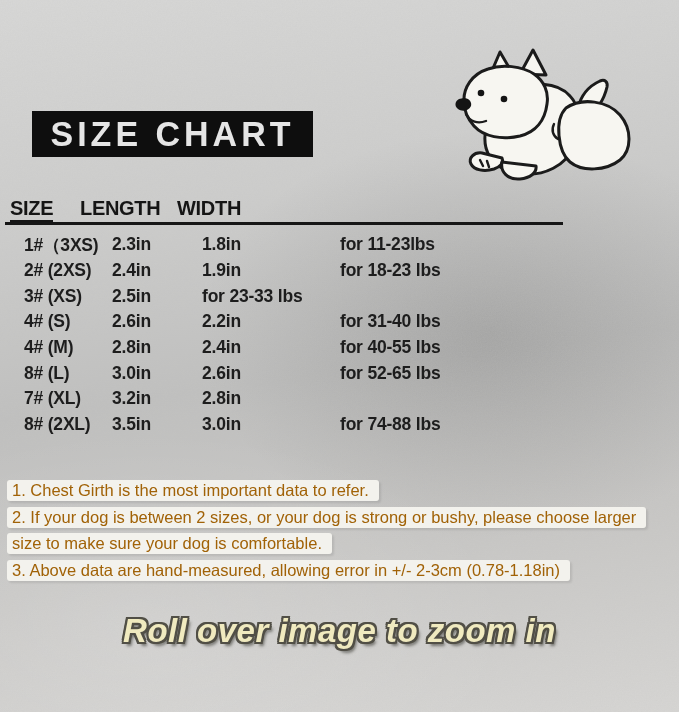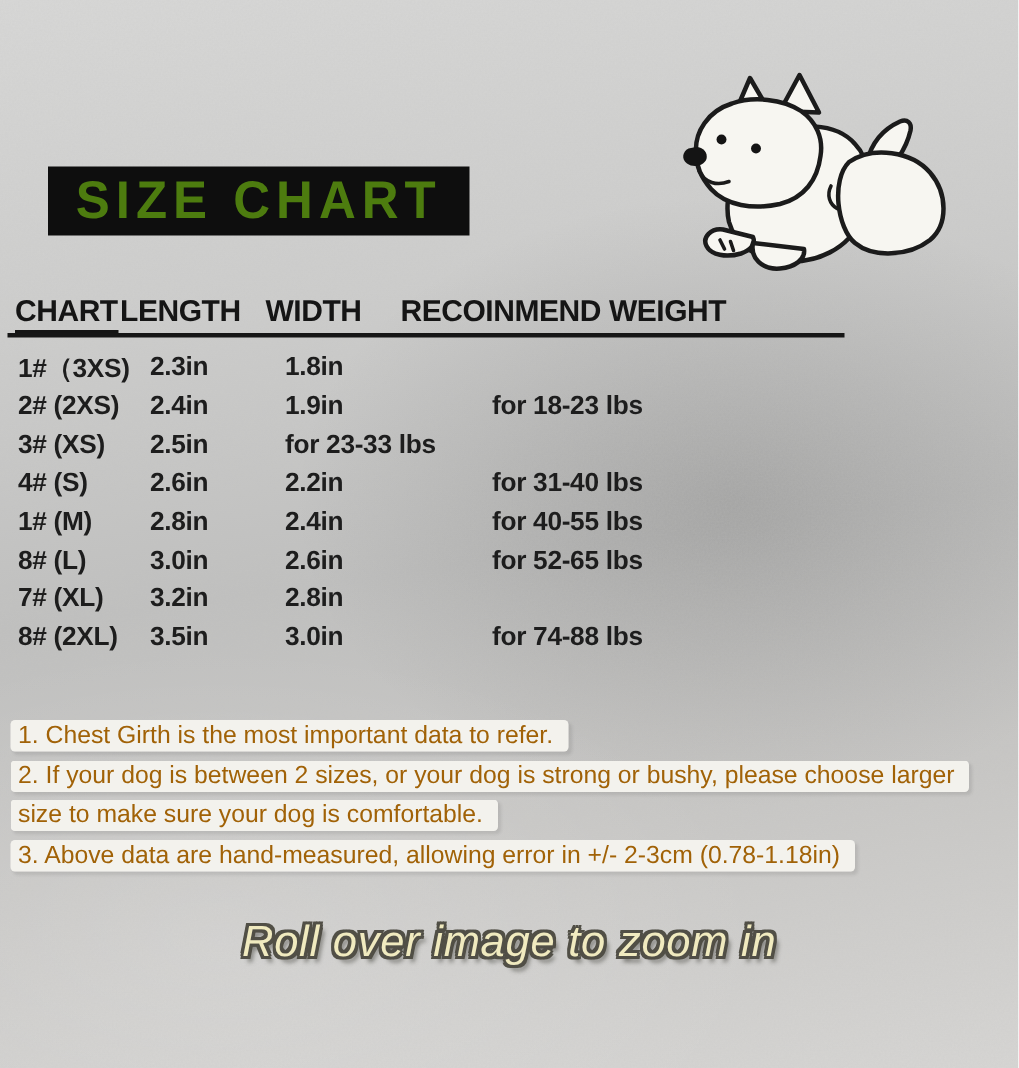--- a/index.html
+++ b/index.html
@@ -17,7 +17,7 @@
 
   .title-box{
     position:absolute;left:32px;top:111px;width:281px;height:46px;
-    background:#0e0e0e;color:#4d7c0f;
+    background:#0e0e0e;color:#e5e5e5;
     display:flex;align-items:center;justify-content:center;
   }
   .title-box span{

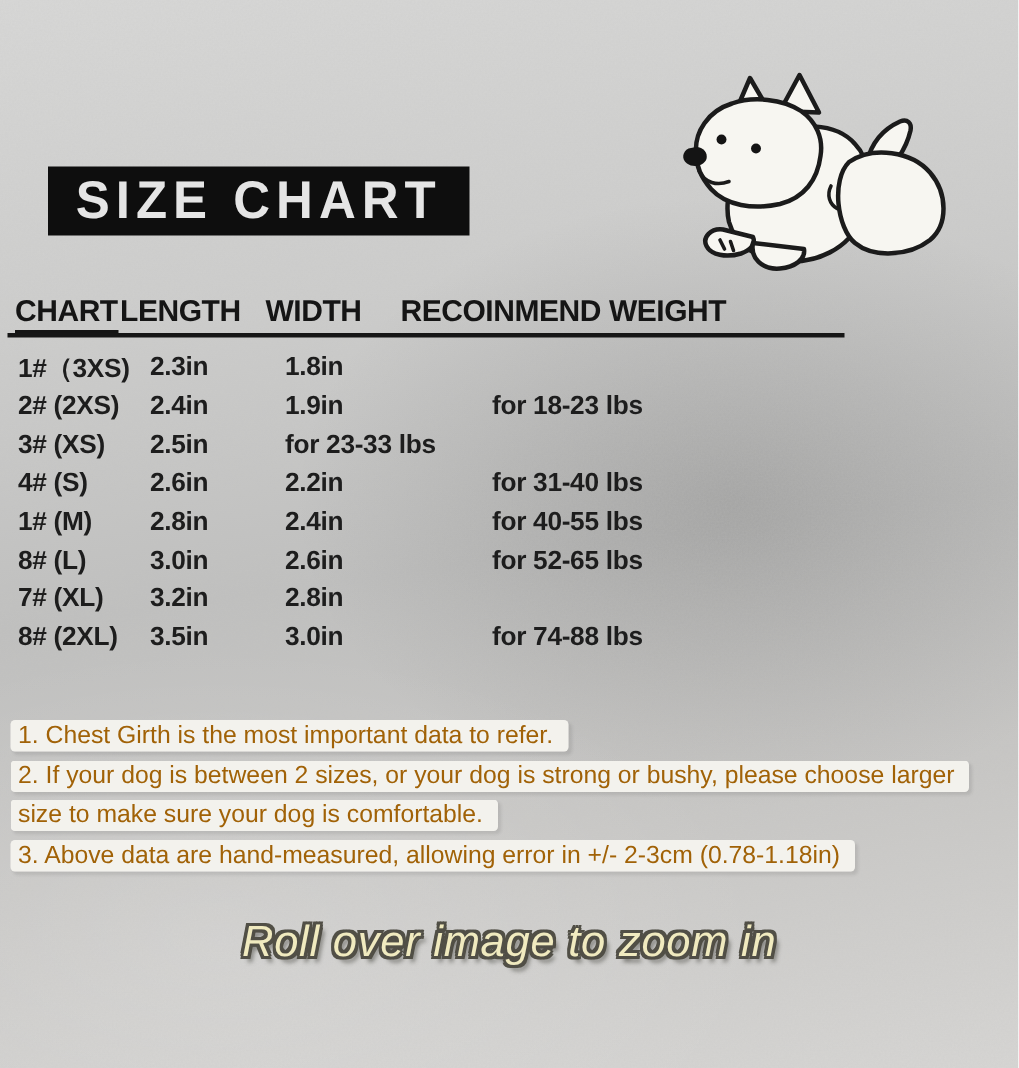--- a/index.html
+++ b/index.html
@@ -130,7 +130,7 @@
 
 
   <div class="thead">
-    <span class="th th-size">CHART</span>
+    <span class="th th-size">SIZE</span>
     <span class="th th-length">LENGTH</span>
     <span class="th th-width">WIDTH</span>
     <span class="th th-weight">RECOINMEND WEIGHT</span>

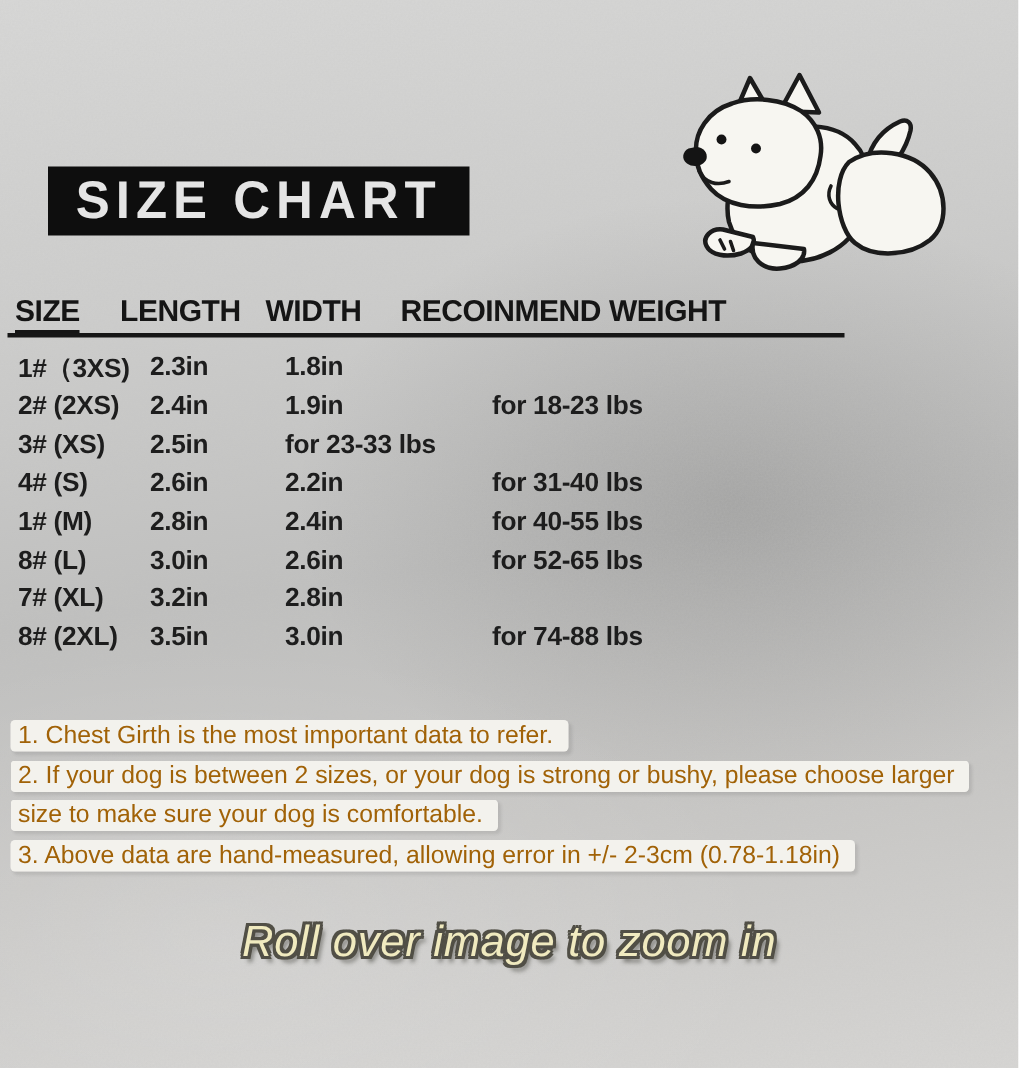--- a/index.html
+++ b/index.html
@@ -133,7 +133,6 @@
     <span class="th th-size">SIZE</span>
     <span class="th th-length">LENGTH</span>
     <span class="th th-width">WIDTH</span>
-    <span class="th th-weight">RECOINMEND WEIGHT</span>
   </div>
   <div class="header-rule"></div>
 

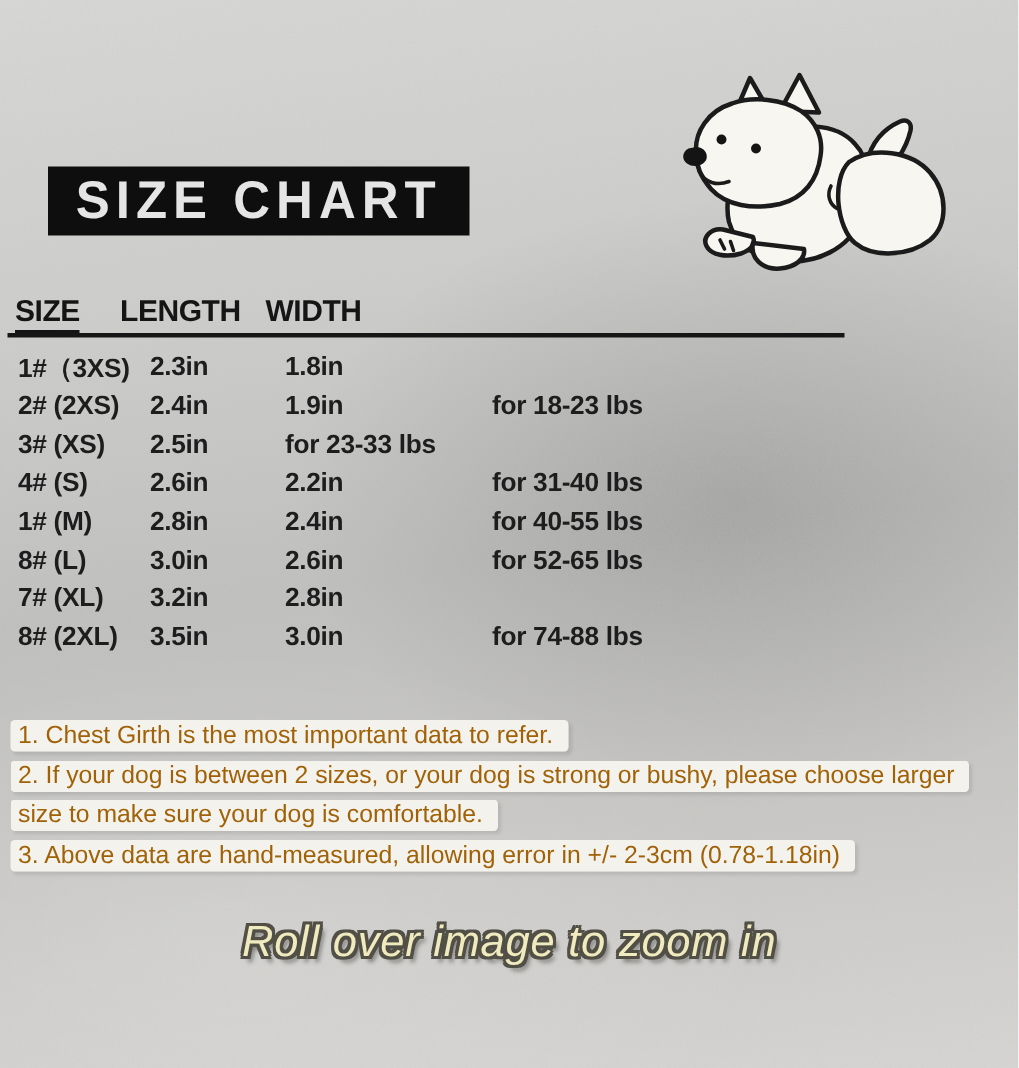--- a/index.html
+++ b/index.html
@@ -46,7 +46,7 @@
   .tbody{position:absolute;left:0;top:232px;width:679px;}
   .tr{
     display:grid;grid-template-columns:88px 90px 138px auto;
-    padding-left:12px;height:25.7px;align-items:center;
+    padding-left:24px;height:25.7px;align-items:center;
     font-size:17.5px;font-weight:bold;color:#1d1d1d;
     letter-spacing:-0.2px;white-space:nowrap;
   }

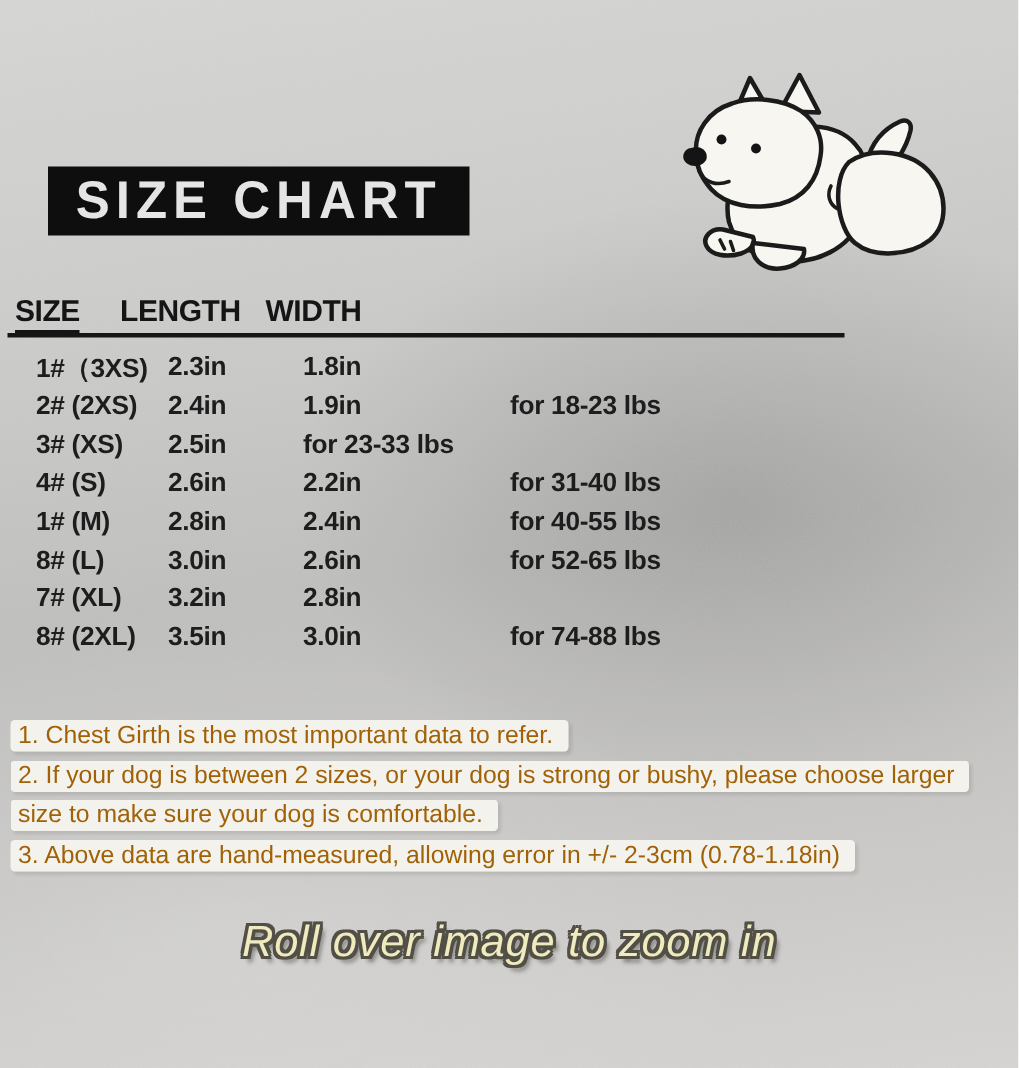--- a/index.html
+++ b/index.html
@@ -141,6 +141,7 @@
       <span>1#（3XS)</span>
       <span>2.3in</span>
       <span>1.8in</span>
+      <span>for 11-23lbs</span>
     </div>
     <div class="tr">
       <span>2# (2XS)</span>

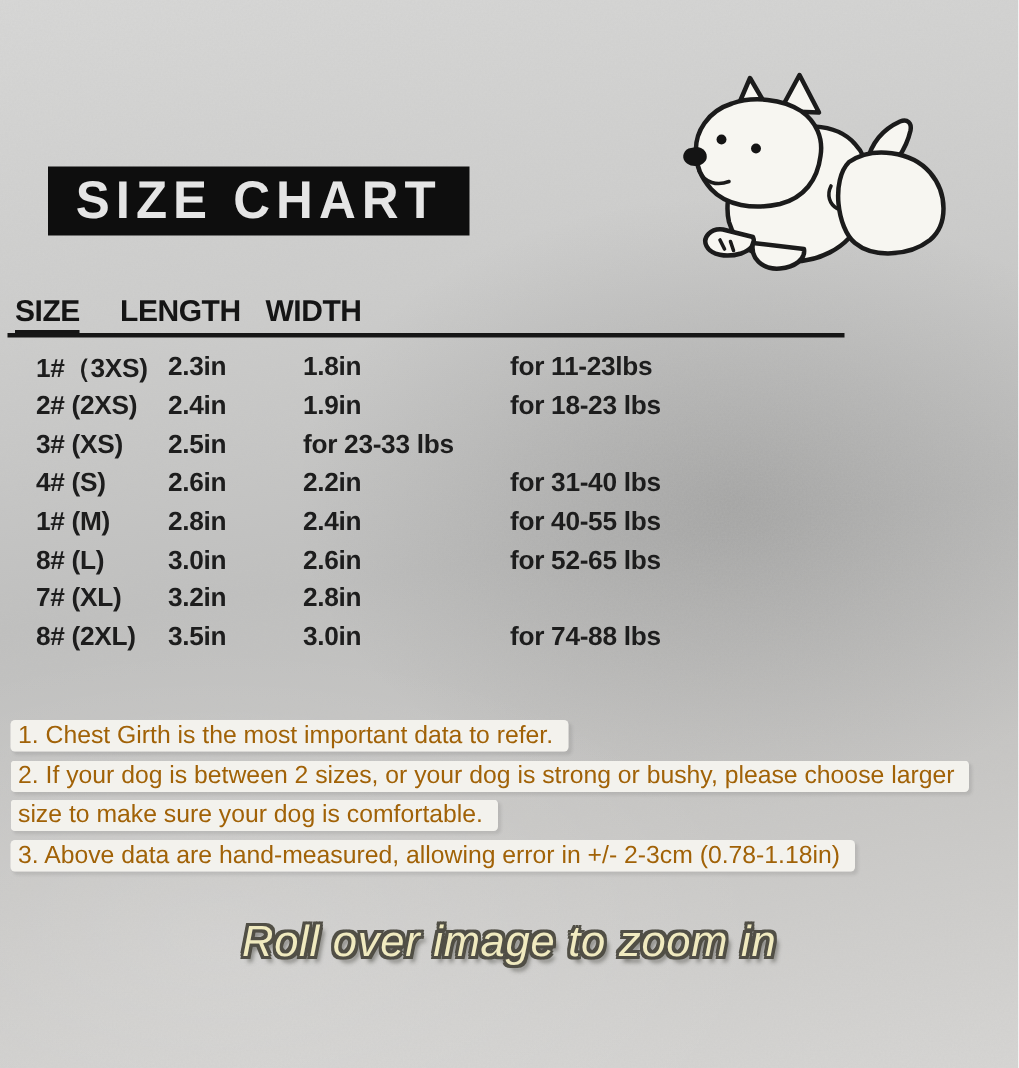--- a/index.html
+++ b/index.html
@@ -161,7 +161,7 @@
       <span>for 31-40 lbs</span>
     </div>
     <div class="tr">
-      <span>1# (M)</span>
+      <span>4# (M)</span>
       <span>2.8in</span>
       <span>2.4in</span>
       <span>for 40-55 lbs</span>

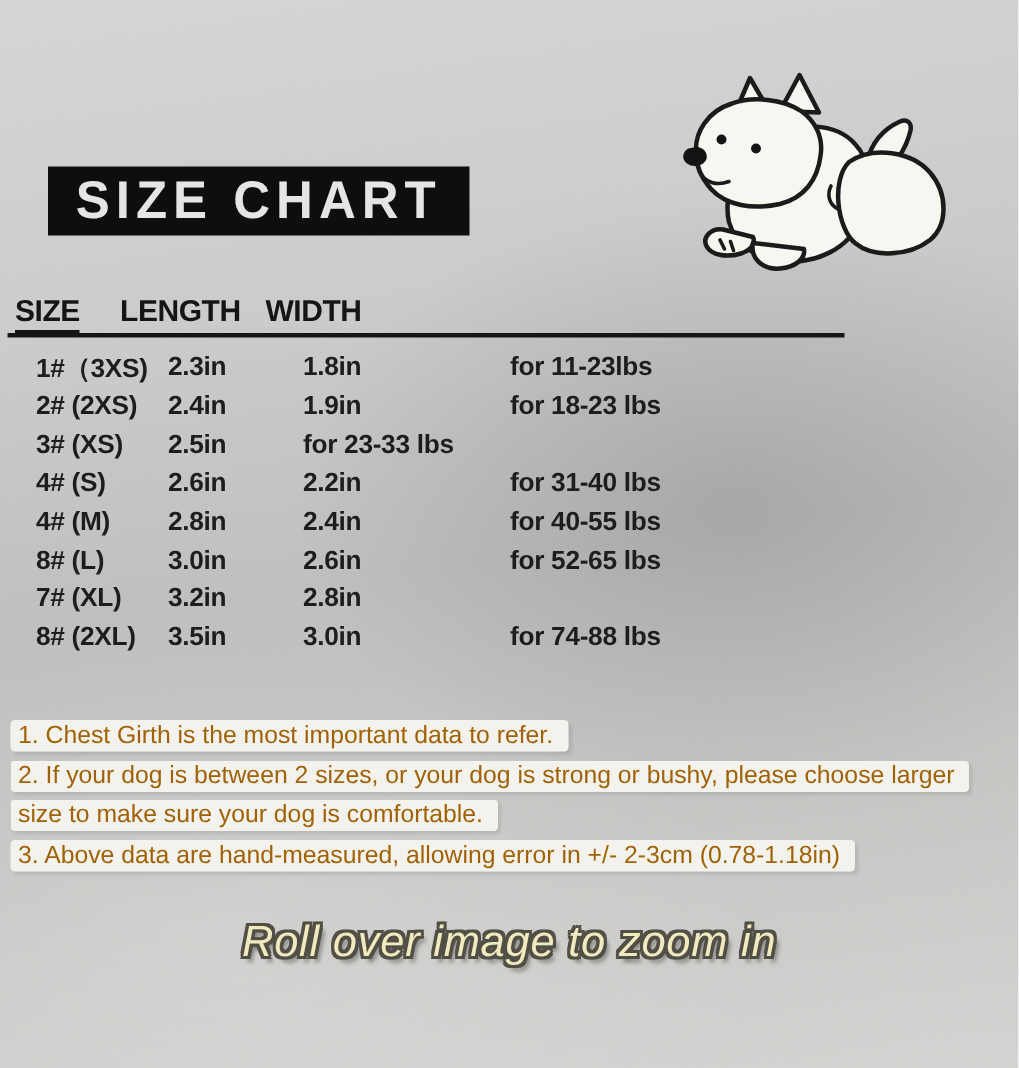--- a/index.html
+++ b/index.html
@@ -68,7 +68,7 @@
   .zoom-hint{
     position:absolute;left:0;top:612px;width:679px;
     text-align:center;
-    font-size:29px;font-weight:normal;font-style:italic;
+    font-size:33px;font-weight:bold;font-style:italic;
     letter-spacing:0.5px;
     color:#f0eabf;
     text-shadow:

